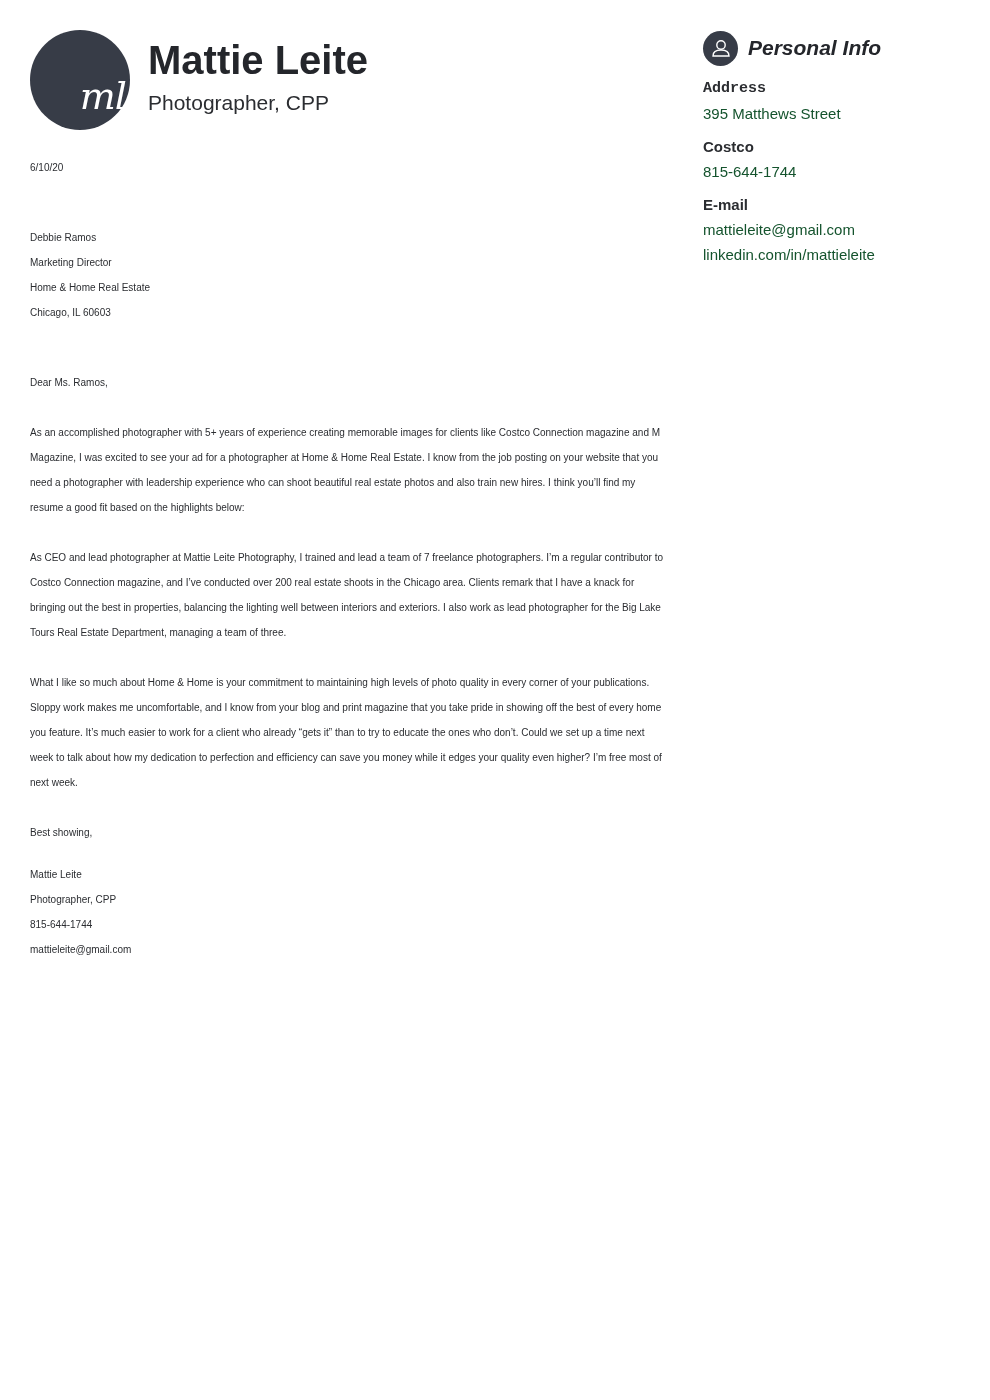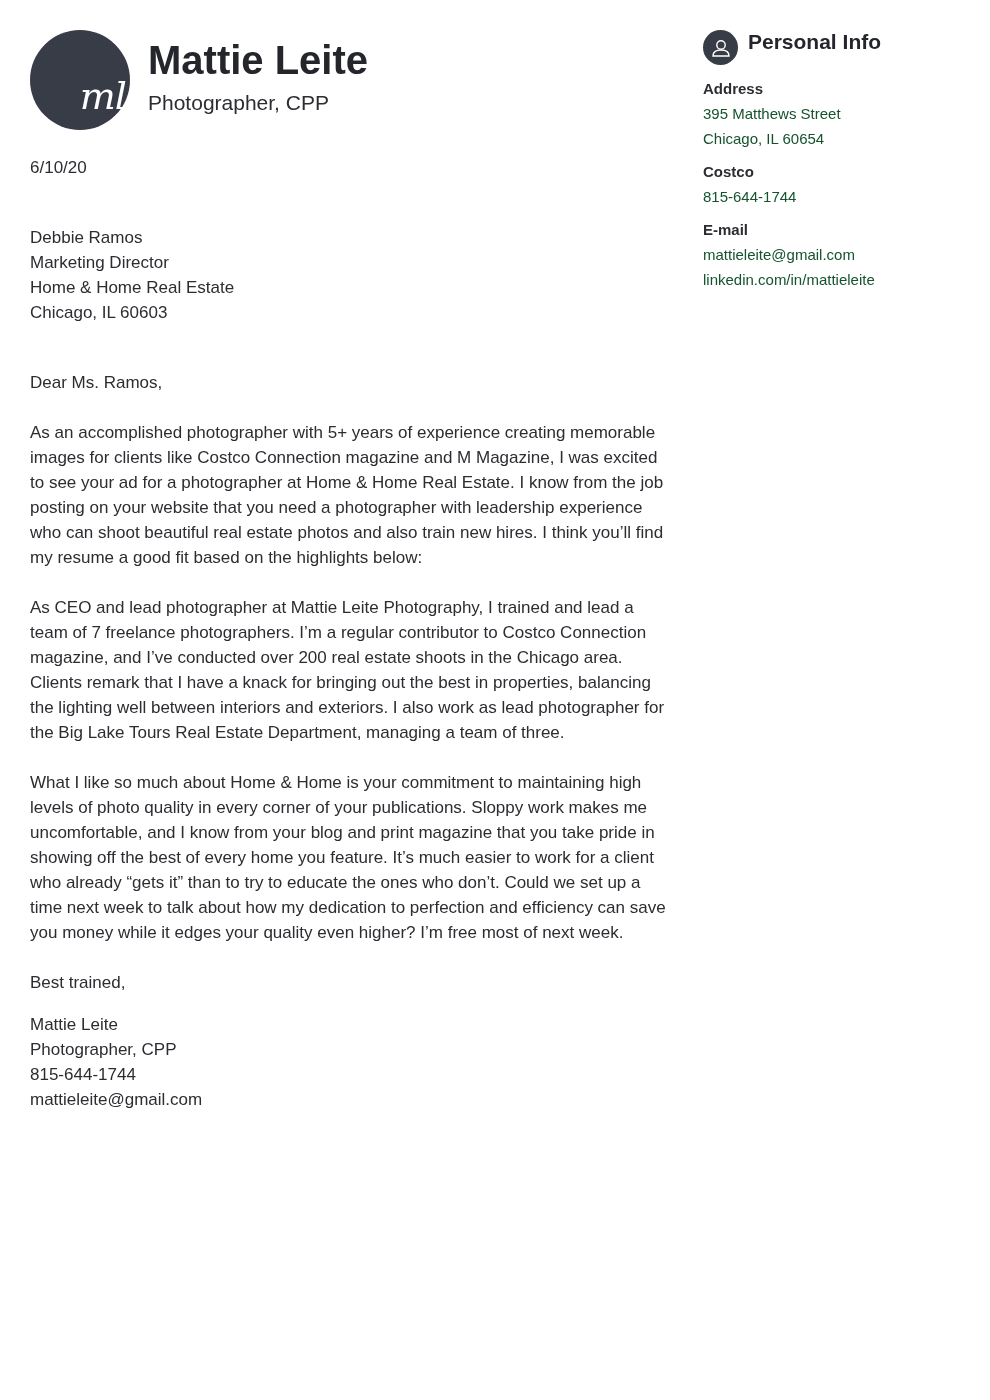--- a/index.html
+++ b/index.html
@@ -16,7 +16,7 @@
   .gap-lg { height: 45px; }
   .gap { height: 25px; }
   .side { position: absolute; left: 703px; top: 30px; width: 260px; }
-  .side-head { display: flex; height: 36px; }
+  .side-head { display: flex; align-items: center; height: 36px; font-style: italic; }
   .side-icon { width: 35px; height: 35px; border-radius: 50%; background: #373c47; display: flex; align-items: center; justify-content: center; }
   .side-title { margin-left: 10px; font-size: 21px; font-weight: bold; color: #24262b; }
   .side-label { font-size: 15px; font-weight: bold; line-height: 25px; margin-top: 8px; color: #2b2d31; }

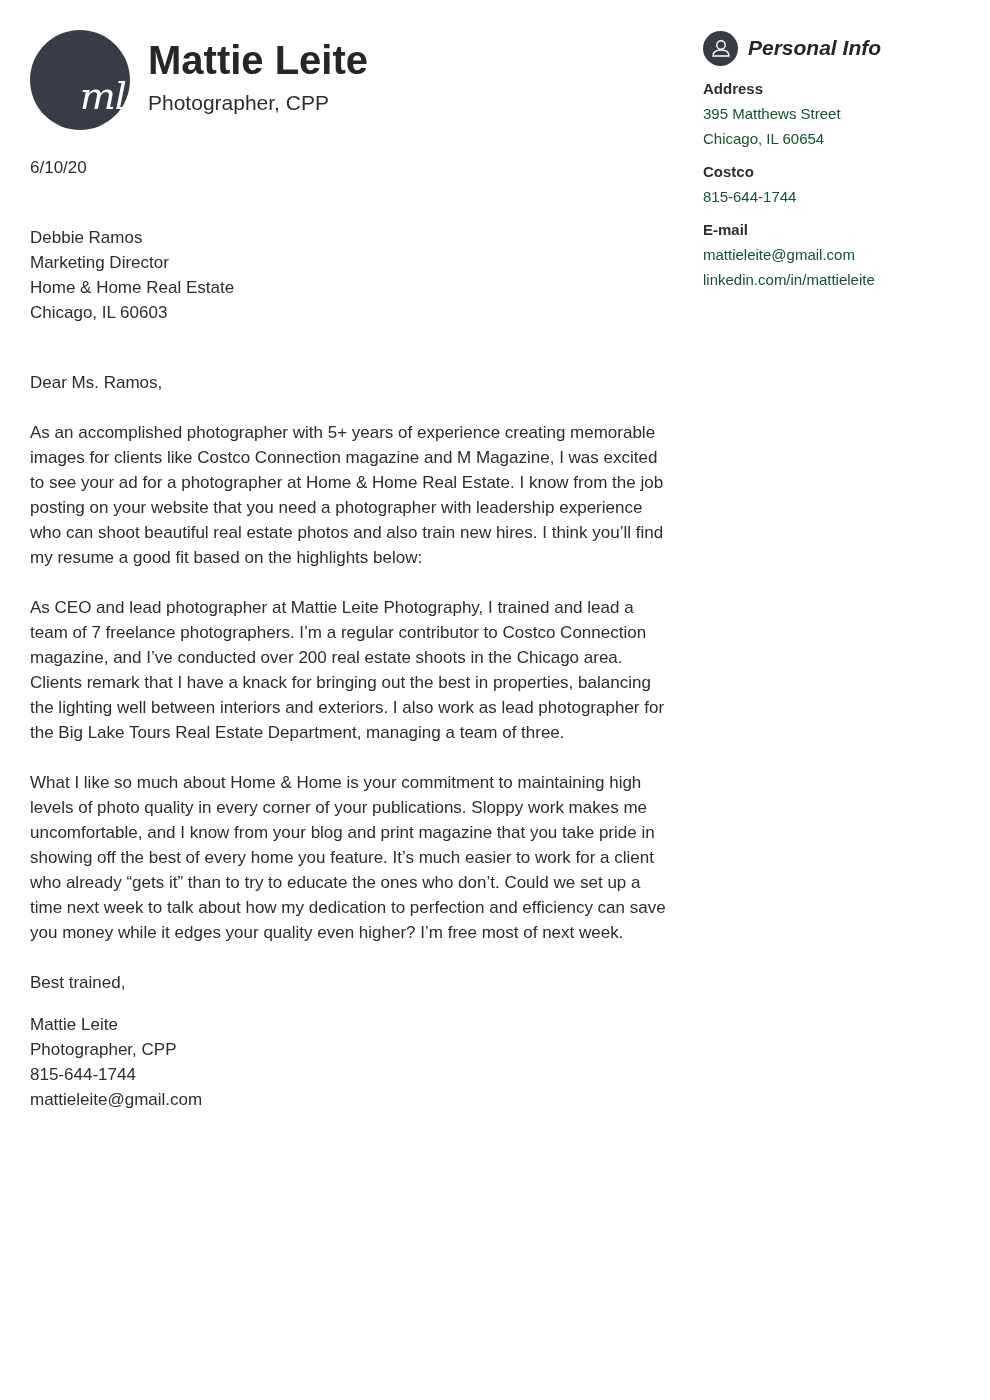--- a/index.html
+++ b/index.html
@@ -21,7 +21,7 @@
   .side-title { margin-left: 10px; font-size: 21px; font-weight: bold; color: #24262b; }
   .side-label { font-size: 15px; font-weight: bold; line-height: 25px; margin-top: 8px; color: #2b2d31; }
   .side-val { font-size: 15px; line-height: 25px; color: #14532d; }
-  .first-label { margin-top: 10px; }
+  .first-label { margin-top: 10px; font-family: Liberation Mono, monospace; }
 </style>
 </head>
 <body>

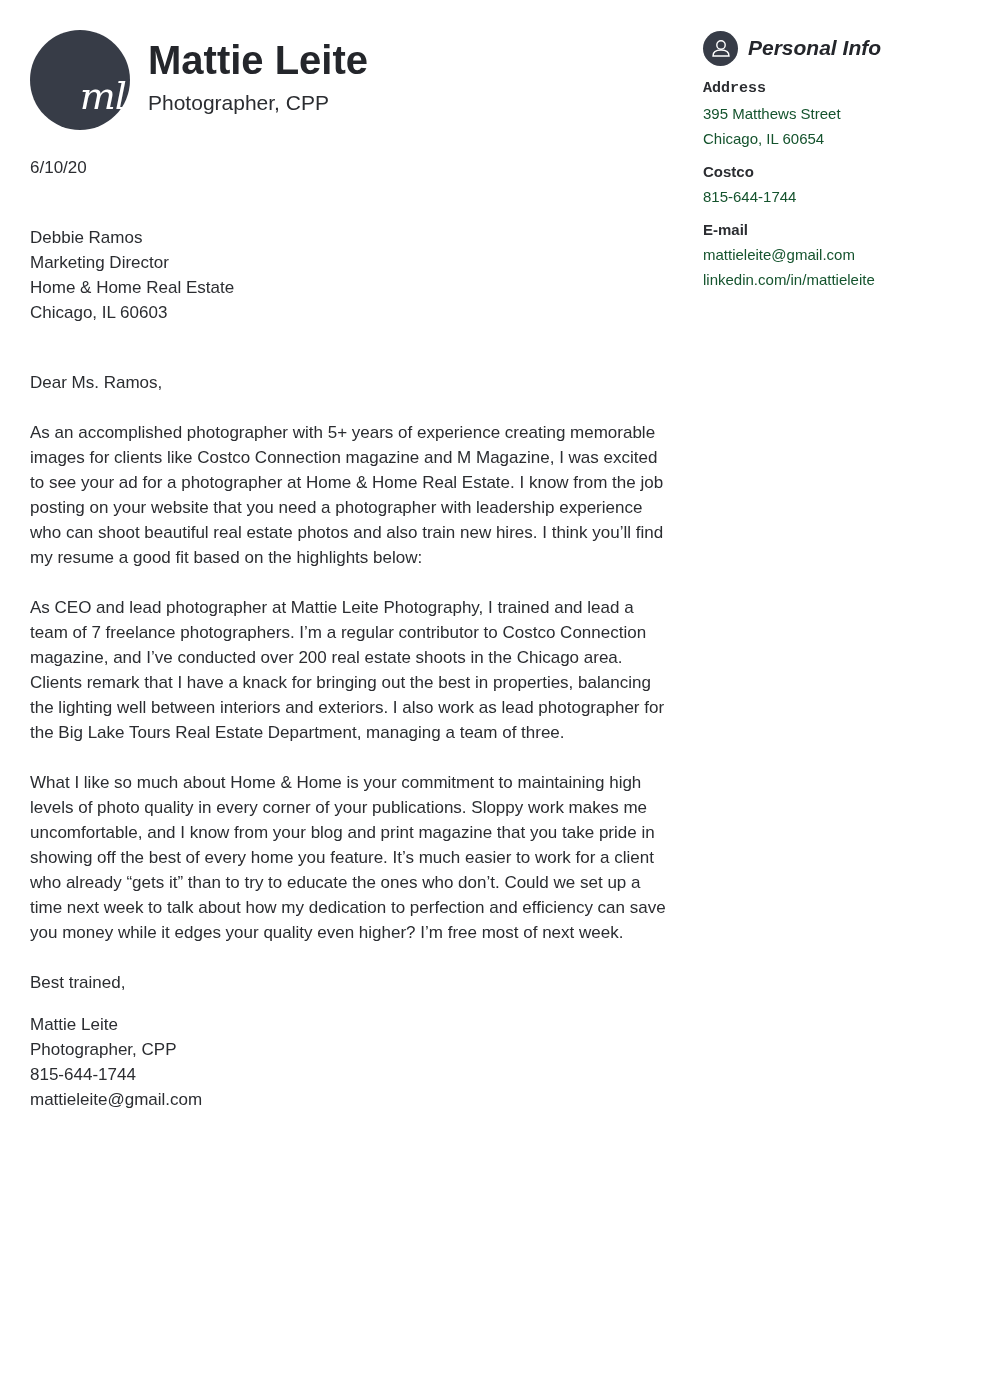--- a/index.html
+++ b/index.html
@@ -72,7 +72,6 @@
   </div>
   <div class="side-label first-label">Address</div>
   <div class="side-val">395 Matthews Street</div>
-  <div class="side-val">Chicago, IL 60654</div>
   <div class="side-label">Costco</div>
   <div class="side-val">815-644-1744</div>
   <div class="side-label">E-mail</div>

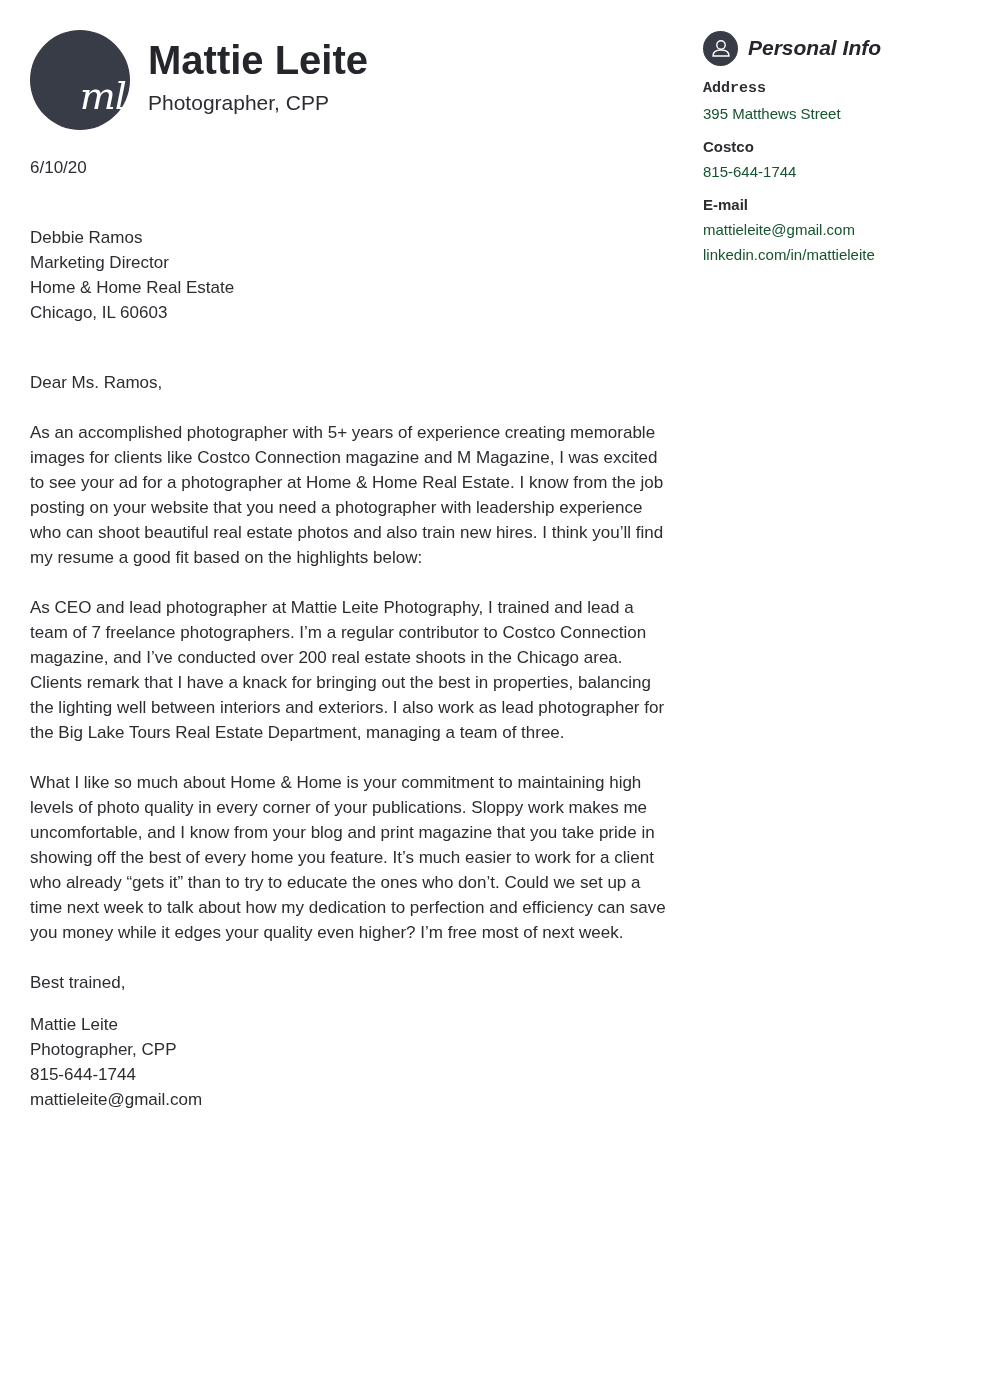--- a/index.html
+++ b/index.html
@@ -11,7 +11,7 @@
               font-family: "DejaVu Serif", serif; font-style: italic; font-size: 38px; letter-spacing: -1px; }
   .name { position: absolute; left: 148px; top: 36px; font-size: 40px; font-weight: bold; color: #24262b; margin: 0; line-height: 48px; }
   .title { position: absolute; left: 148px; top: 90px; font-size: 21px; color: #2b2d31; line-height: 26px; }
-  .letter { position: absolute; left: 30px; top: 155px; width: 640px; font-size: 17px; line-height: 25px; color: #2b2d31; }
+  .letter { position: absolute; left: 30px; top: 155px; width: 640px; font-size: 10px; line-height: 25px; color: #2b2d31; }
   .letter p { margin: 0; }
   .gap-lg { height: 45px; }
   .gap { height: 25px; }

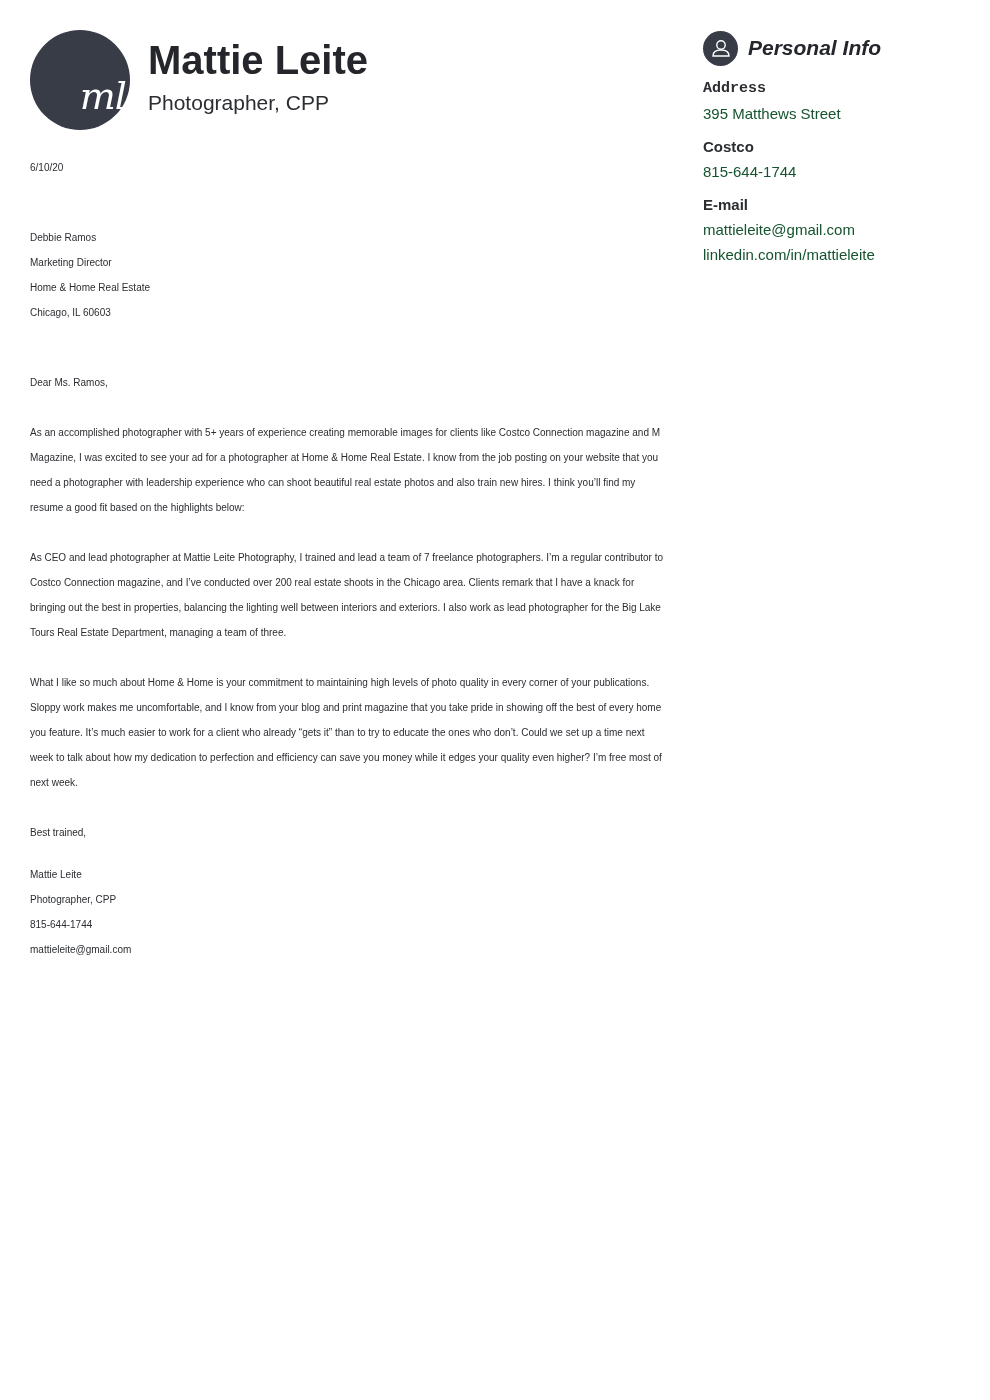--- a/index.html
+++ b/index.html
@@ -50,7 +50,7 @@
   <div class="gap"></div>
   <p>What I like so much about Home &amp; Home is your commitment to maintaining high levels of photo quality in every corner of your publications. Sloppy work makes me uncomfortable, and I know from your blog and print magazine that you take pride in showing off the best of every home you feature. It’s much easier to work for a client who already “gets it” than to try to educate the ones who don’t. Could we set up a time next week to talk about how my dedication to perfection and efficiency can save you money while it edges your quality even higher? I’m free most of next week.</p>
   <div class="gap"></div>
-  <p>Best trained,</p>
+  <p>Best showing,</p>
   <div class="gap" style="height:17px"></div>
   <div>
     <p>Mattie Leite</p>

